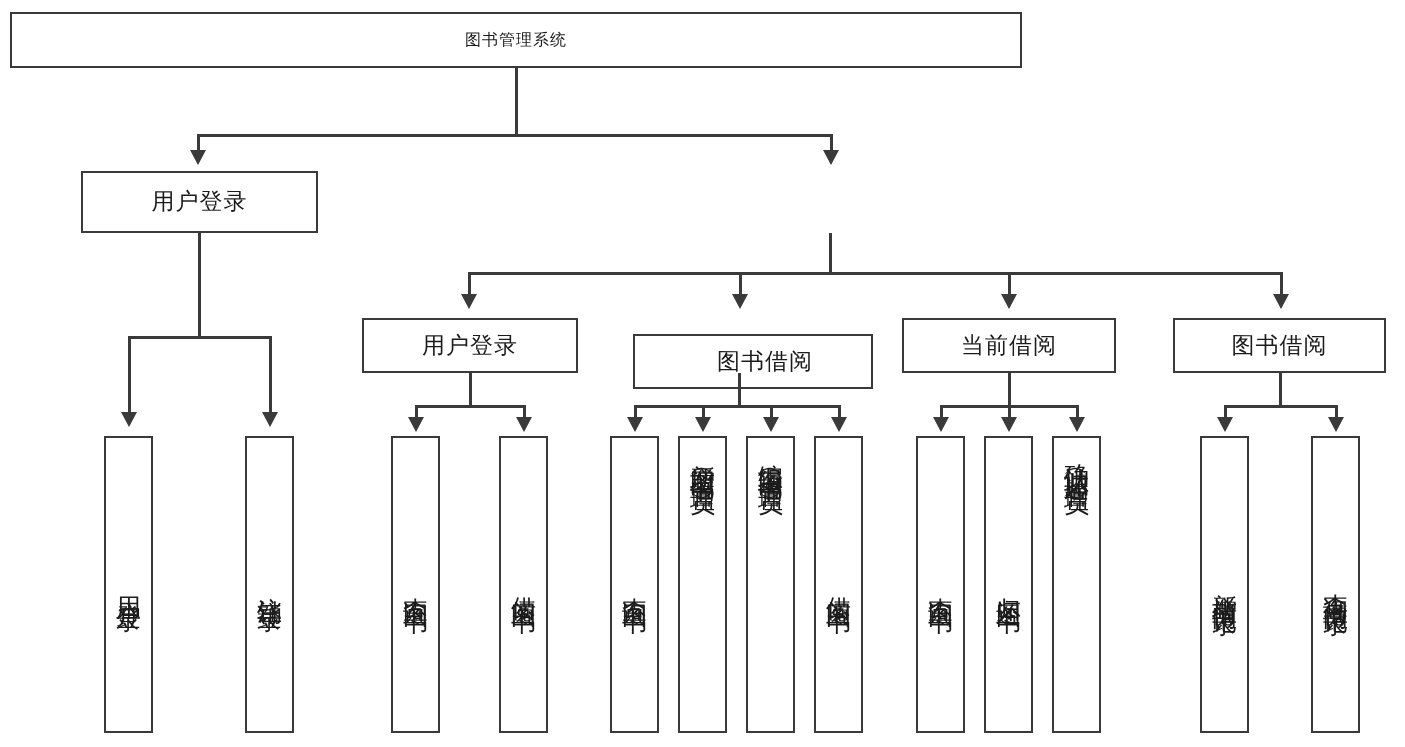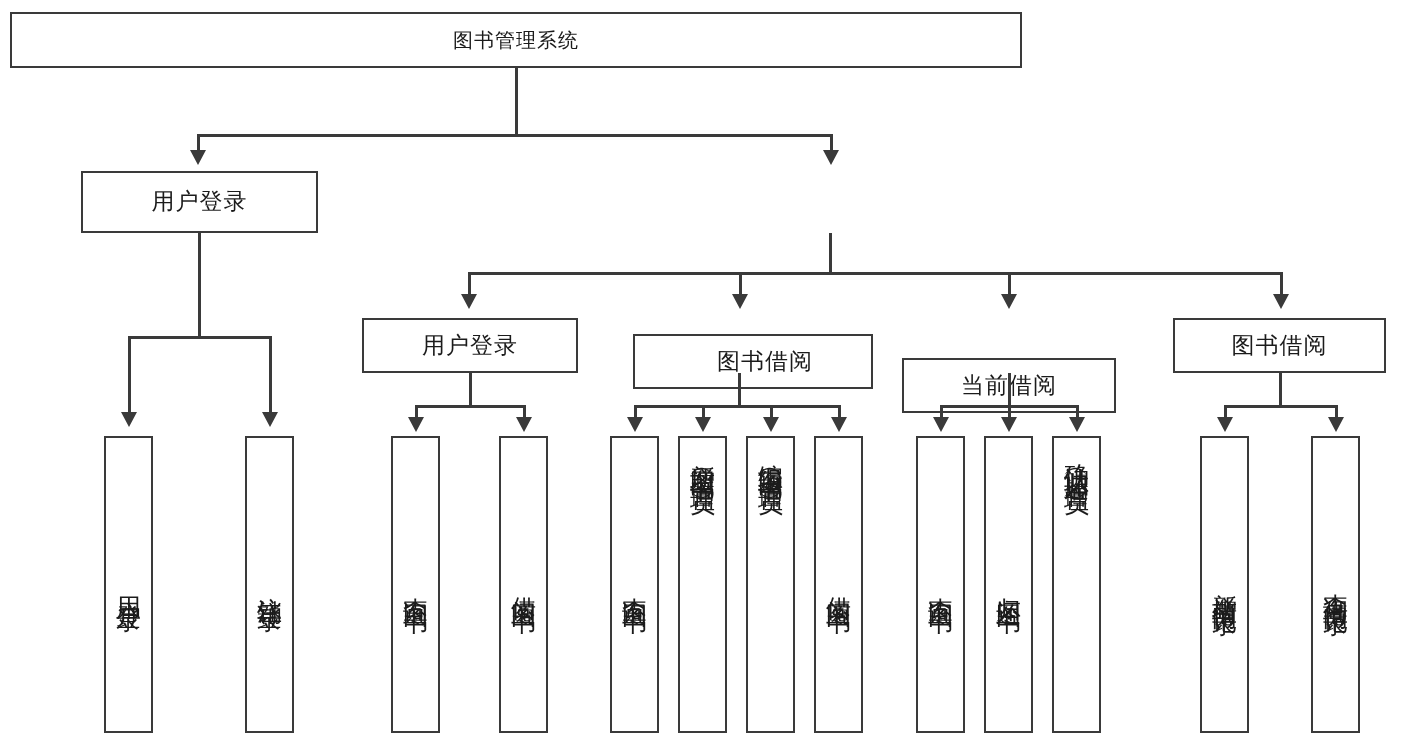--- a/index.html
+++ b/index.html
@@ -35,7 +35,7 @@
     writing-mode:horizontal-tb;
     font-size:23px;
   }
-  .box.root .lbl{font-size:20px;}
+  .box.root .lbl{font-size:16px;}
   
   .box.v{
     align-items:flex-start;

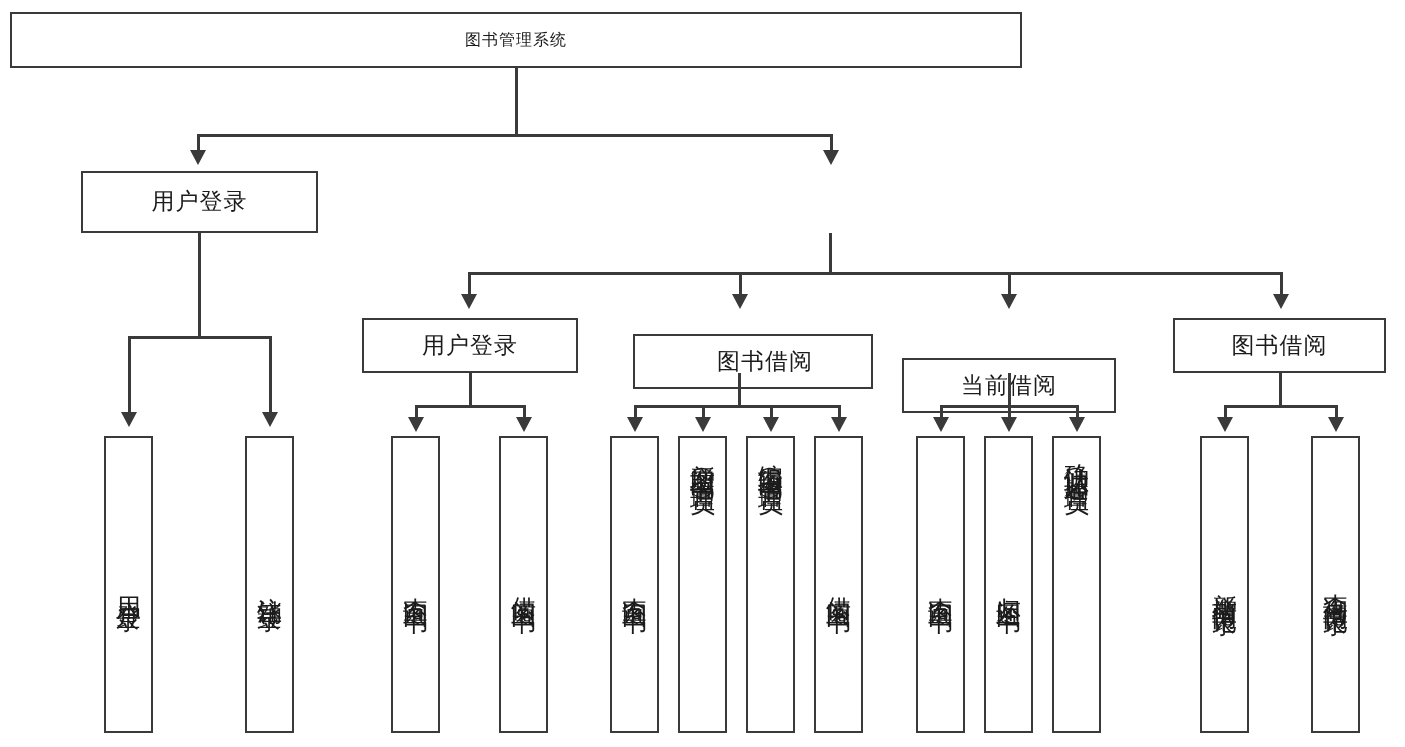--- a/index.html
+++ b/index.html
@@ -132,7 +132,7 @@
   <div class="box h" style="left:633px;top:334px;width:240px;height:55px;padding-left:24px;">
     <span class="lbl">图书借阅</span>
   </div>
-  <div class="box h" style="left:902px;top:318px;width:214px;height:55px;margin-top:40px;">
+  <div class="box h" style="left:902px;top:318px;width:214px;height:55px;">
     <span class="lbl">当前借阅</span>
   </div>
   <div class="box h" style="left:1173px;top:318px;width:213px;height:55px;">

